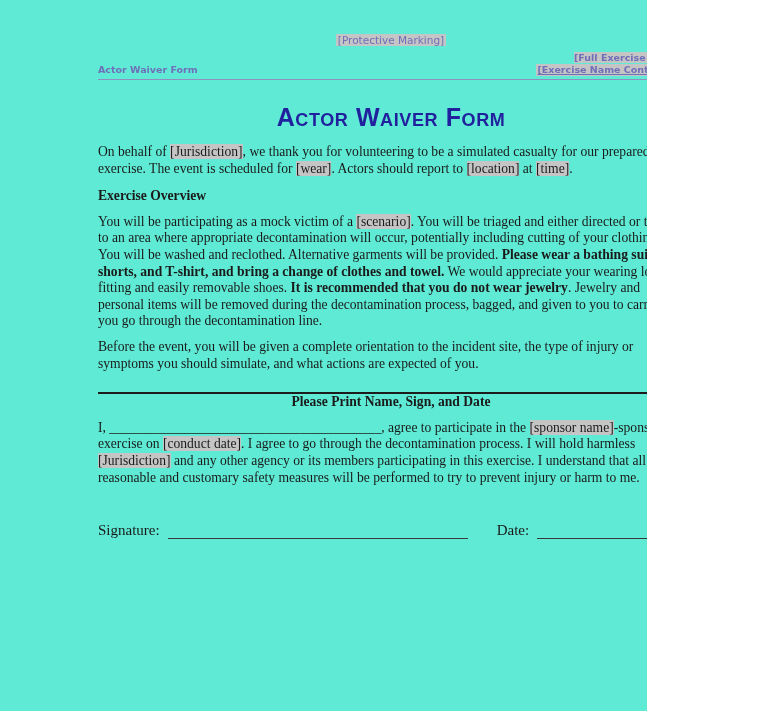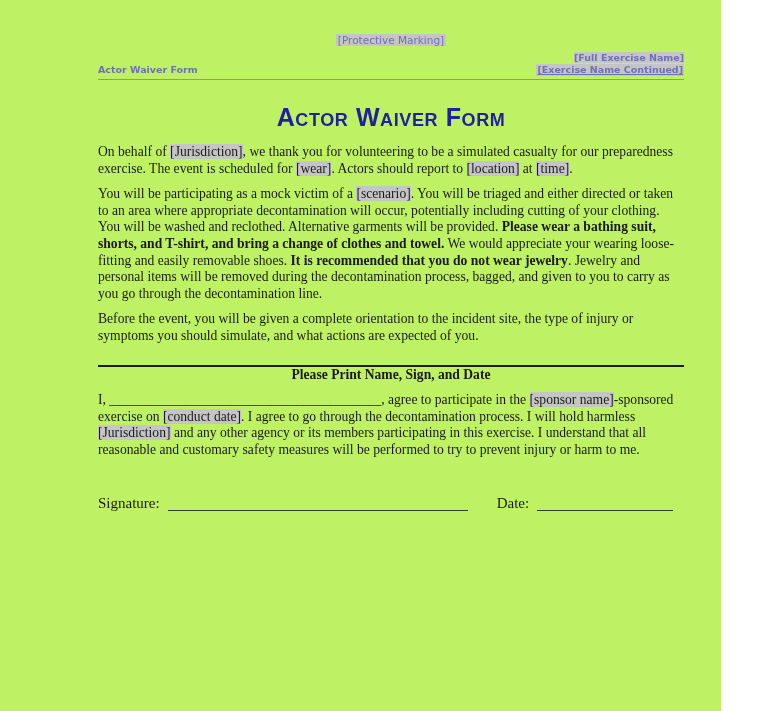--- a/index.html
+++ b/index.html
@@ -5,9 +5,9 @@
   html, body { margin: 0; padding: 0; background: #ffffff; }
   .page {
     position: relative;
-    width: 721px;
+    width: 647px;
     height: 711px;
-    background: #bef264;
+    background: #5eead4;
     overflow: hidden;
     font-family: "Liberation Serif", serif;
     color: #1a1a1a;

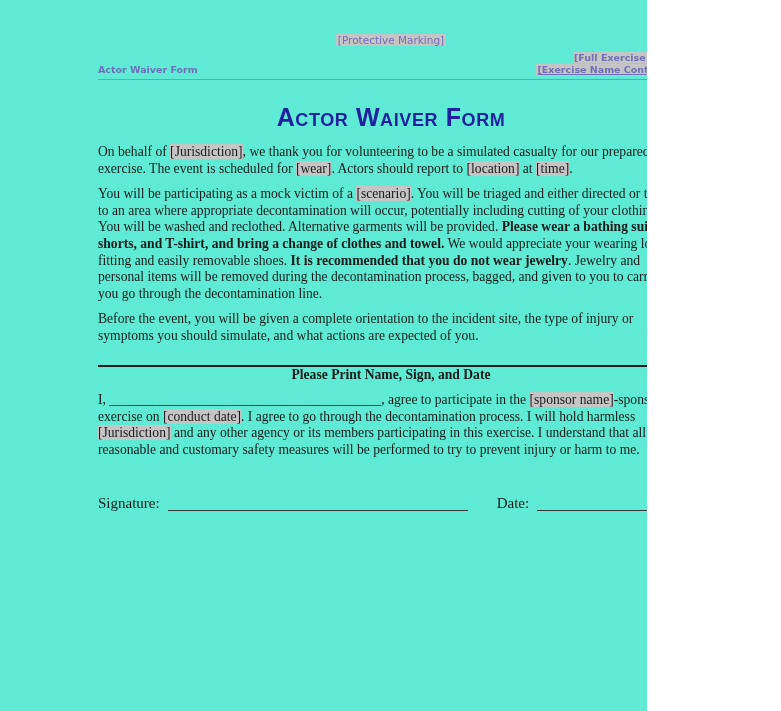--- a/index.html
+++ b/index.html
@@ -143,6 +143,7 @@
     <div class="body-text">
       <p class="para first"><span>On behalf of </span><span class="hl">[Jurisdiction]</span><span>, we thank you for volunteering to be a simulated casualty for our preparedness exercise. The event is scheduled for </span><span class="hl">[wear]</span><span>. Actors should report to </span><span class="hl">[location]</span><span> at </span><span class="hl">[time]</span><span>.</span></p>
 
+      <div class="section-heading">Exercise Overview</div>
 
       <p class="para"><span>You will be participating as a mock victim of a </span><span class="hl">[scenario]</span><span>. You will be triaged and either directed or taken to an area where appropriate decontamination will occur, potentially including cutting of your clothing. You will be washed and reclothed. Alternative garments will be provided. </span><span class="b">Please wear a bathing suit, shorts, and T-shirt, and bring a change of clothes and towel.</span><span> We would appreciate your wearing loose-fitting and easily removable shoes. </span><span class="b">It is recommended that you do not wear jewelry</span><span>. Jewelry and personal items will be removed during the decontamination process, bagged, and given to you to carry as you go through the decontamination line.</span></p>
 

